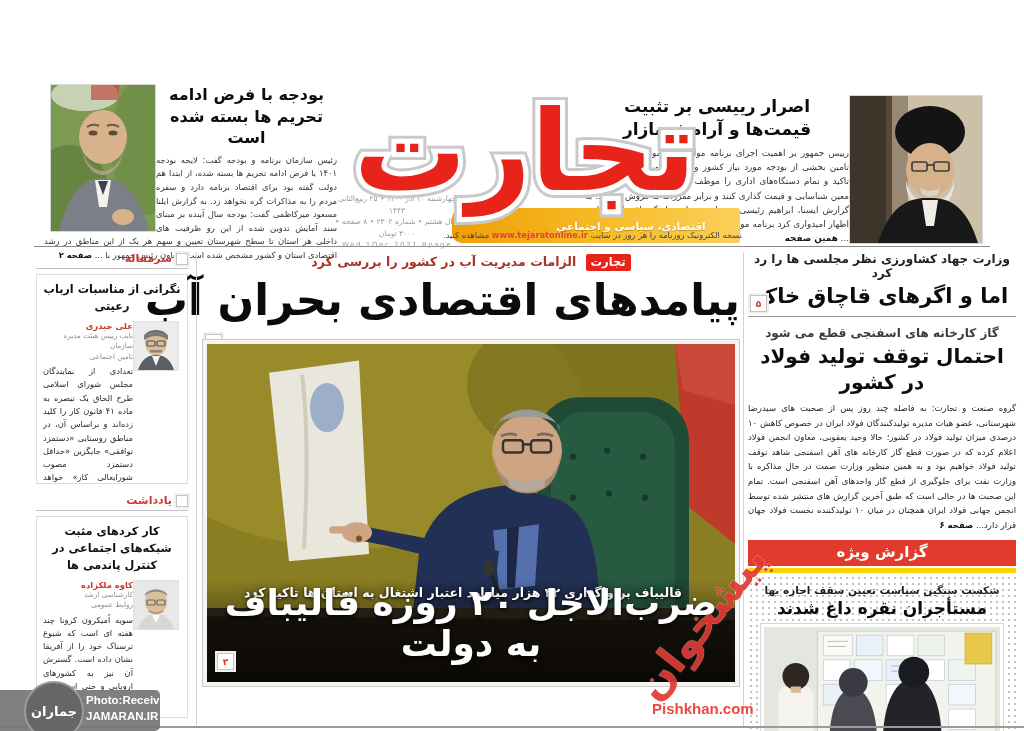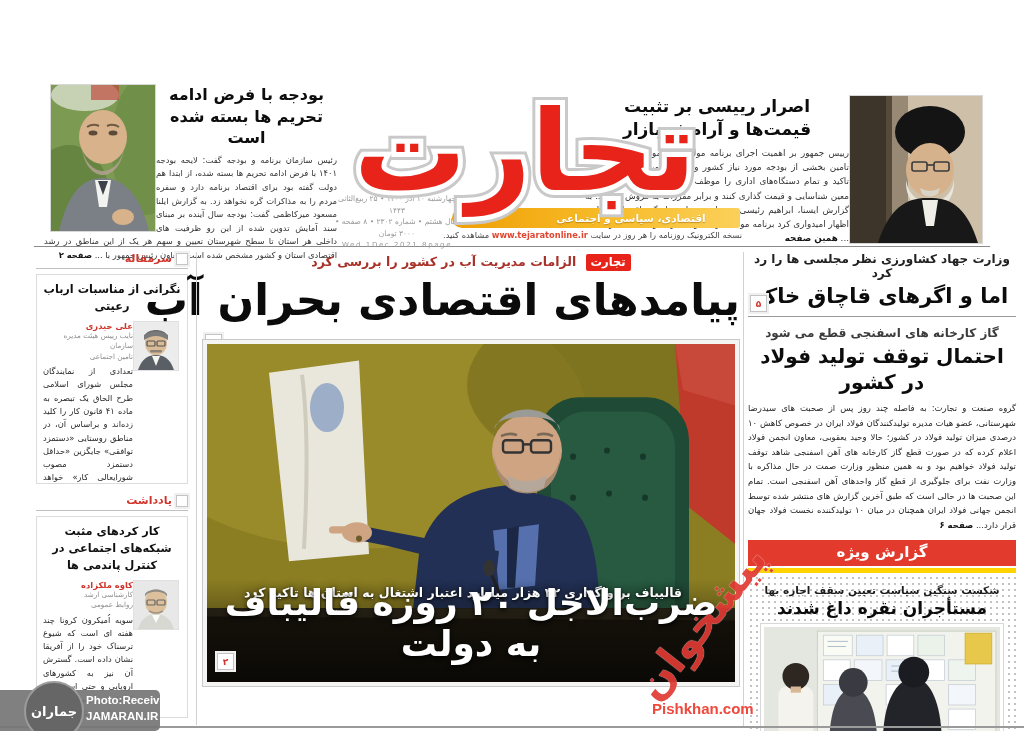--- a/index.html
+++ b/index.html
@@ -21,7 +21,7 @@
   .logo-wrap{left:326px;top:60px;width:398px;height:178px;z-index:6;}
   .datebox{left:330px;top:193px;width:134px;font-size:7.5px;color:#999;line-height:1.55;text-align:center;z-index:2;}
   .datebox .en{letter-spacing:1.6px;font-size:7px;}
-  .goldbar{left:452px;top:208px;width:288px;height:20px;z-index:1;
+  .goldbar{left:452px;top:208px;width:288px;height:35px;z-index:1;
     background:linear-gradient(90deg,#ef9f05,#f7bc2a 55%,#fbd05a);
     border-radius:10px 3px 3px 10px;display:flex;align-items:center;justify-content:center;padding-left:70px;box-sizing:border-box;}
   .goldbar span{color:#fff;font-size:10.5px;font-weight:bold;text-shadow:0 1px 1px rgba(140,90,0,.5);}

